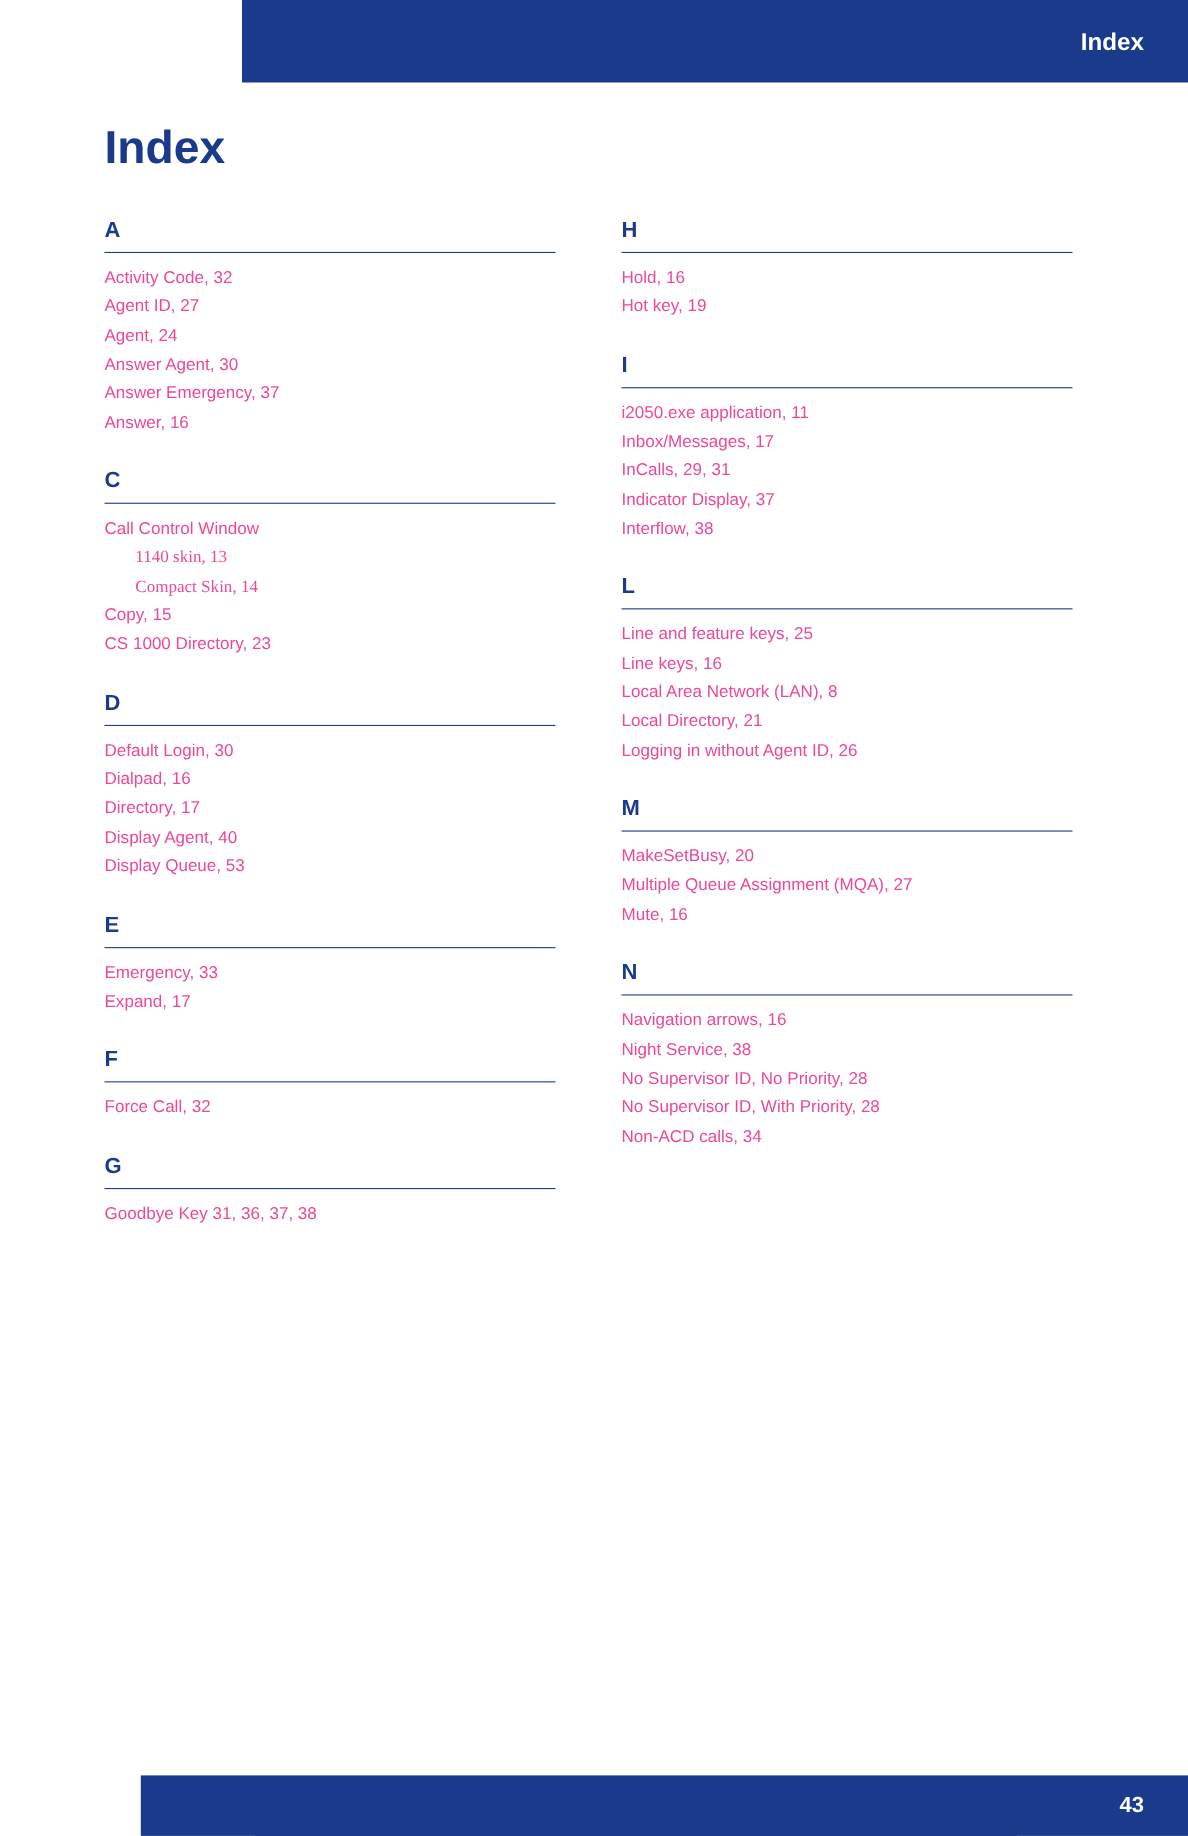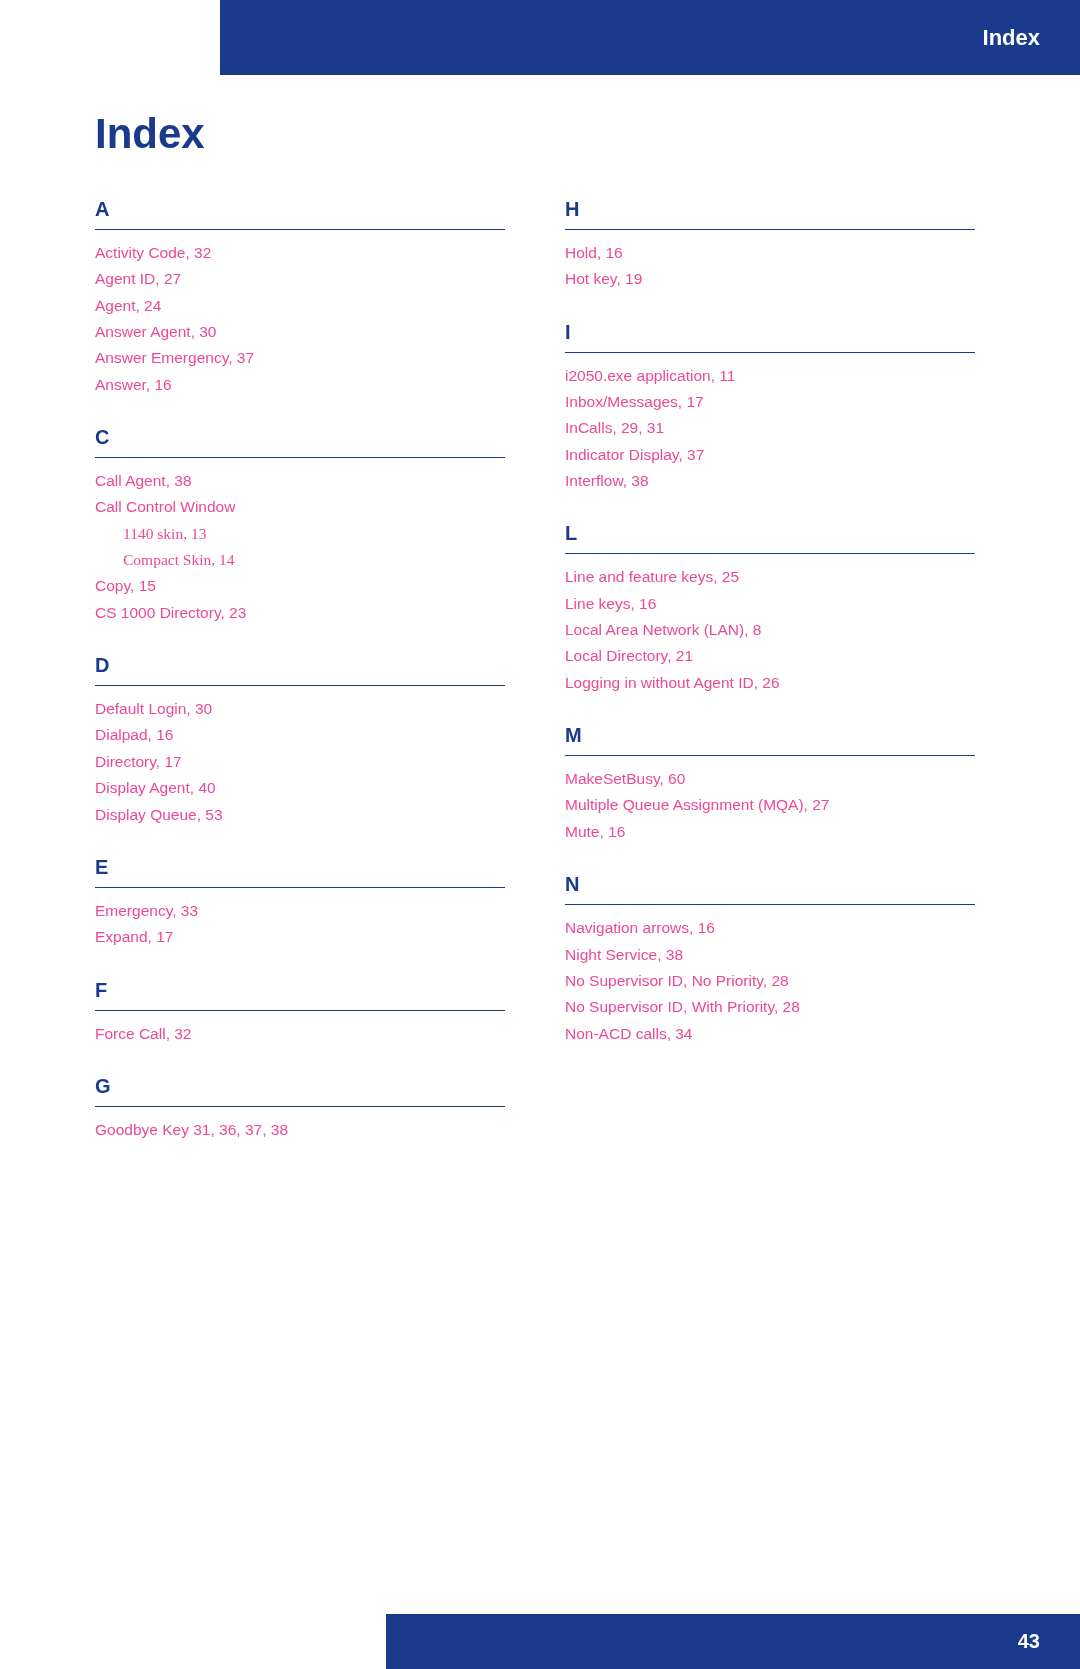--- a/index.html
+++ b/index.html
@@ -131,7 +131,6 @@
         <div class="index-entry">Answer, 16</div>
         <div class="section-letter">C</div>
         <hr class="section-divider">
-        <div class="index-entry">Call Agent, 38</div>
         <div class="index-entry">Call Control Window</div>
         <div class="index-entry indented">1140 skin, 13</div>
         <div class="index-entry indented">Compact Skin, 14</div>

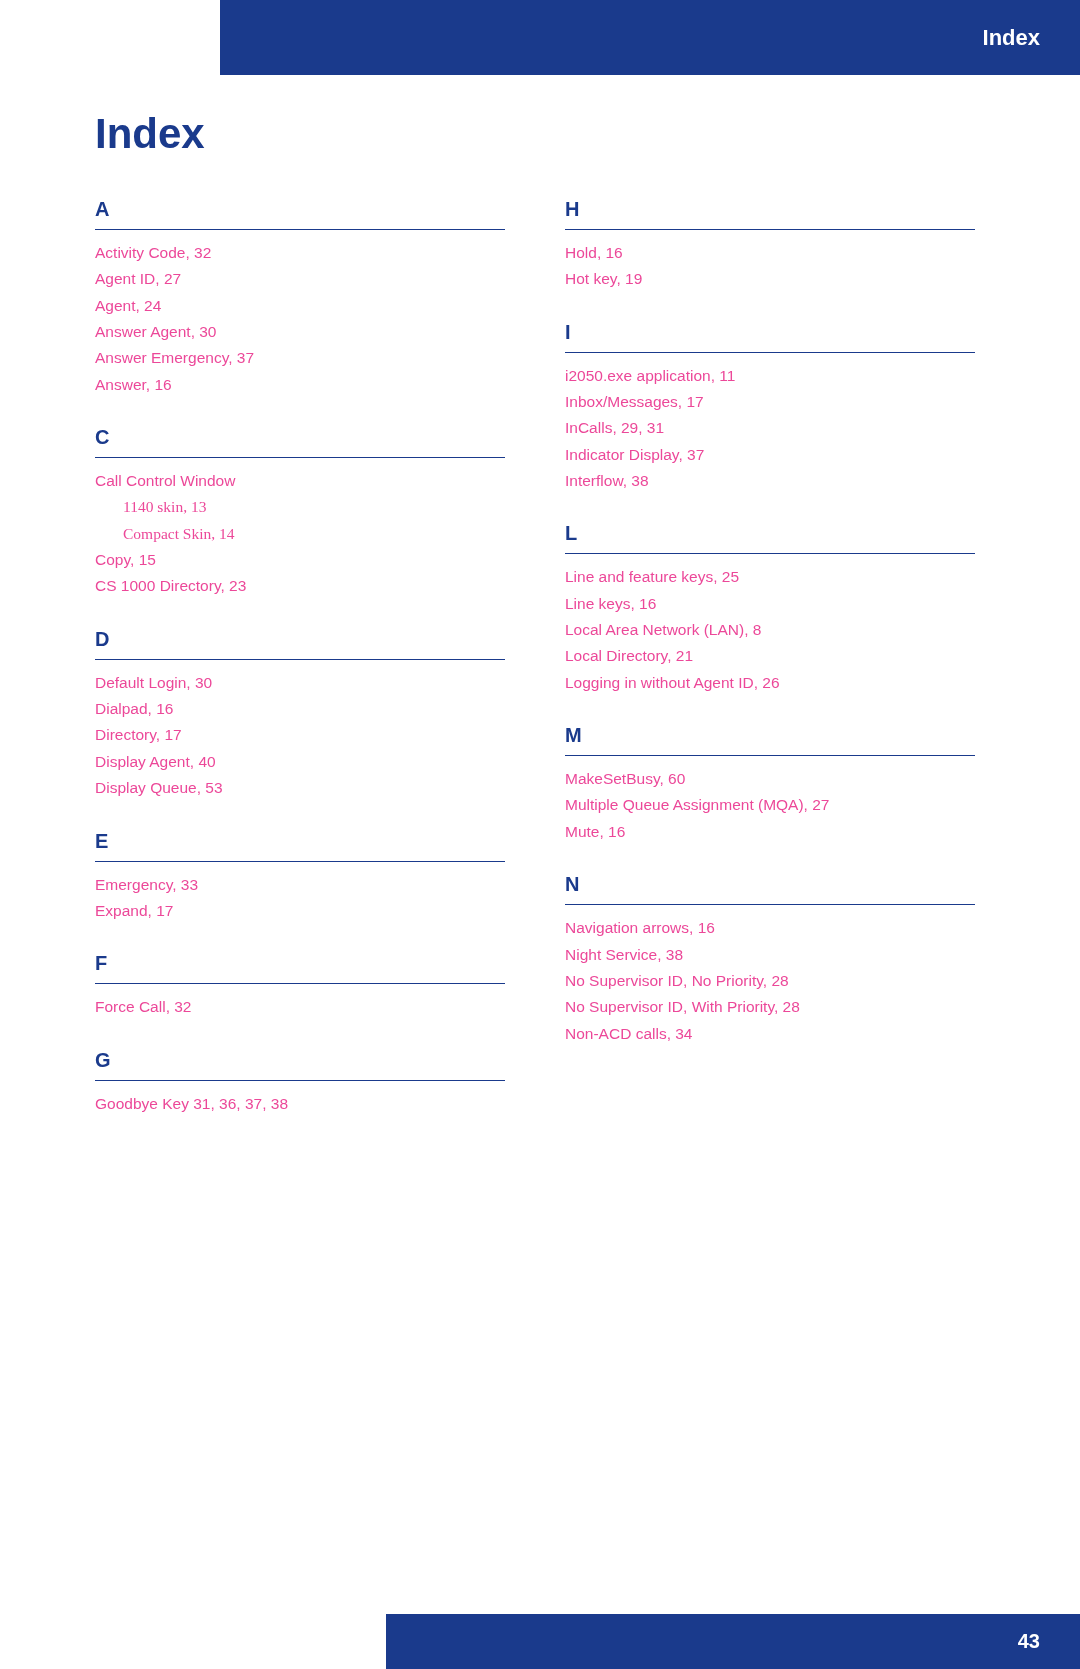--- a/index.html
+++ b/index.html
@@ -176,7 +176,7 @@
         <div class="index-entry">Logging in without Agent ID, 26</div>
         <div class="section-letter">M</div>
         <hr class="section-divider">
-        <div class="index-entry">MakeSetBusy, 60</div>
+        <div class="index-entry">MakeSetBusy, 20</div>
         <div class="index-entry">Multiple Queue Assignment (MQA), 27</div>
         <div class="index-entry">Mute, 16</div>
         <div class="section-letter">N</div>

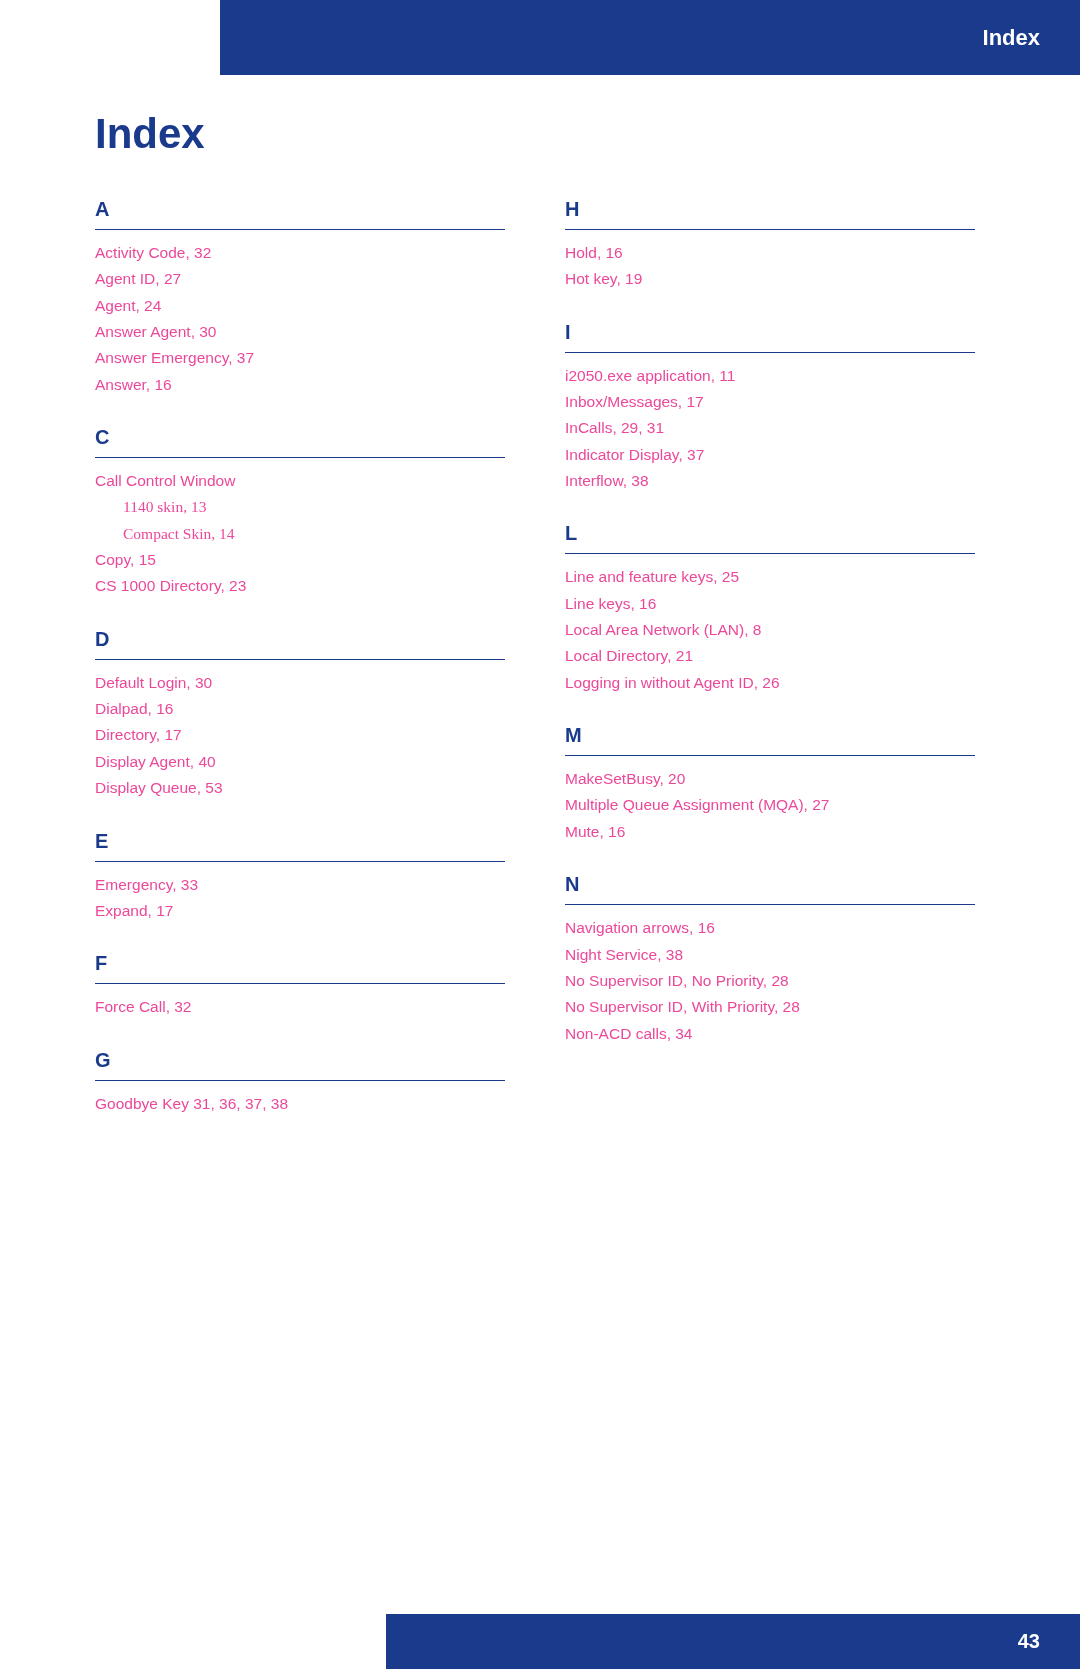--- a/index.html
+++ b/index.html
@@ -92,7 +92,7 @@
       position: absolute;
       bottom: 0;
       right: 0;
-      width: 694px;
+      width: 952px;
       height: 55px;
       background: #1a3a8c;
       display: flex;

